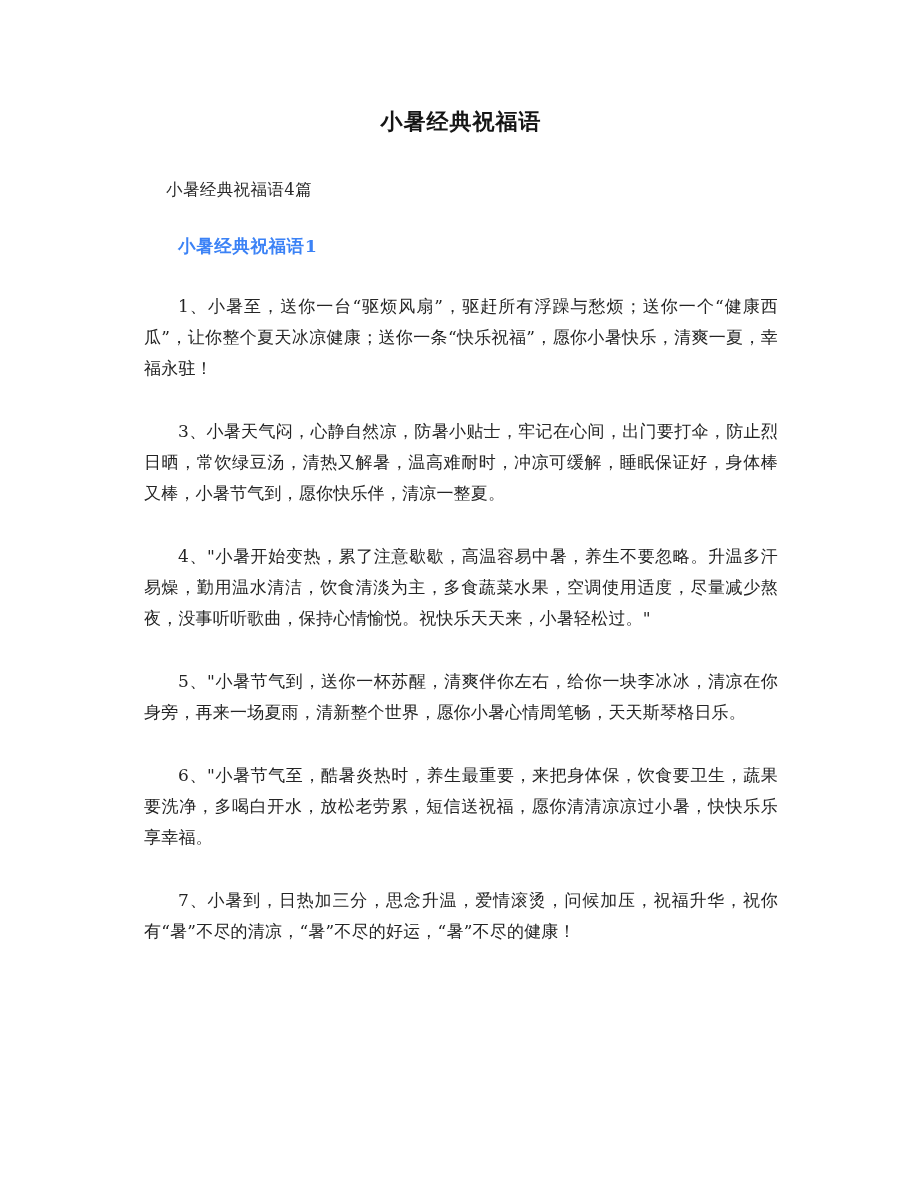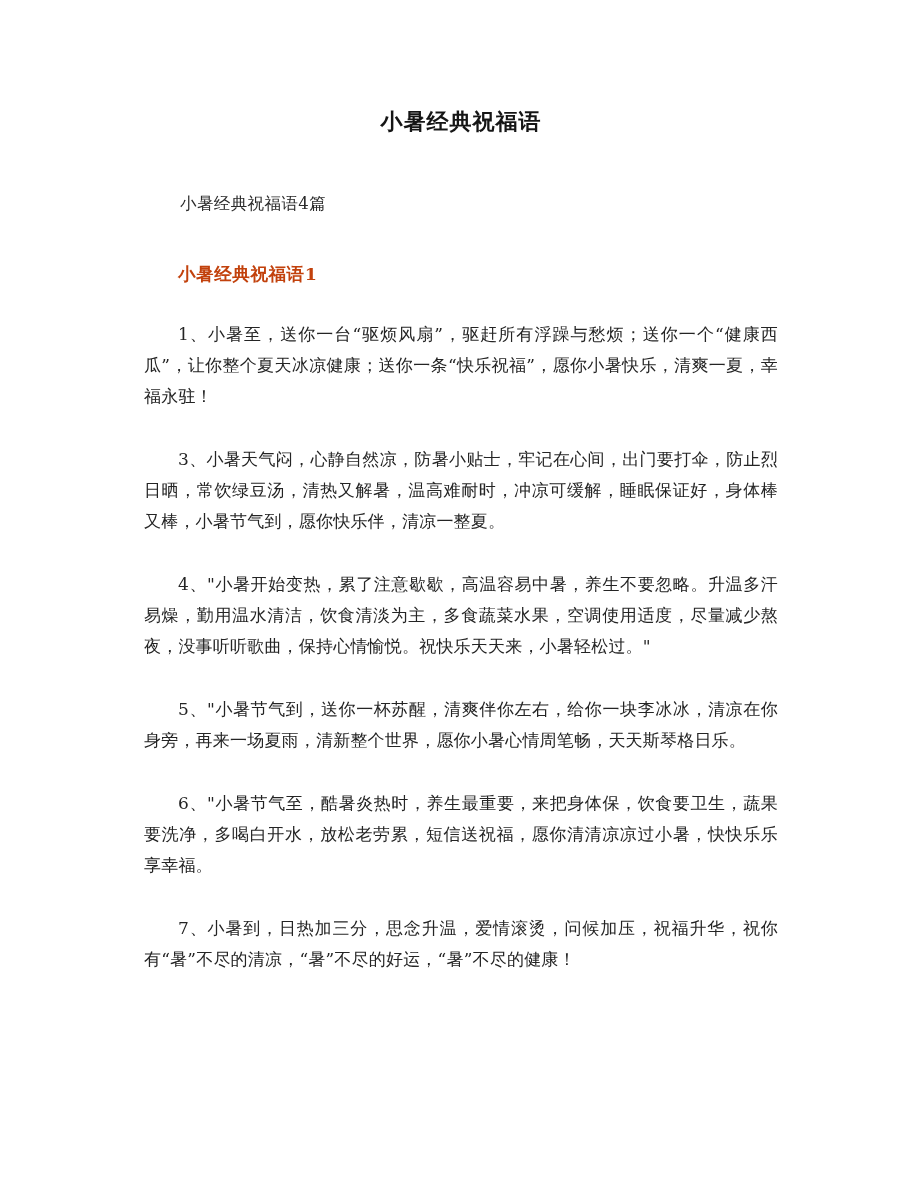--- a/index.html
+++ b/index.html
@@ -41,7 +41,7 @@
     color: #151515;
   }
   .subtitle {
-    margin: 14px;
+    margin: 0;
     padding: 0;
     font-size: 16.5px;
     line-height: 1.6;

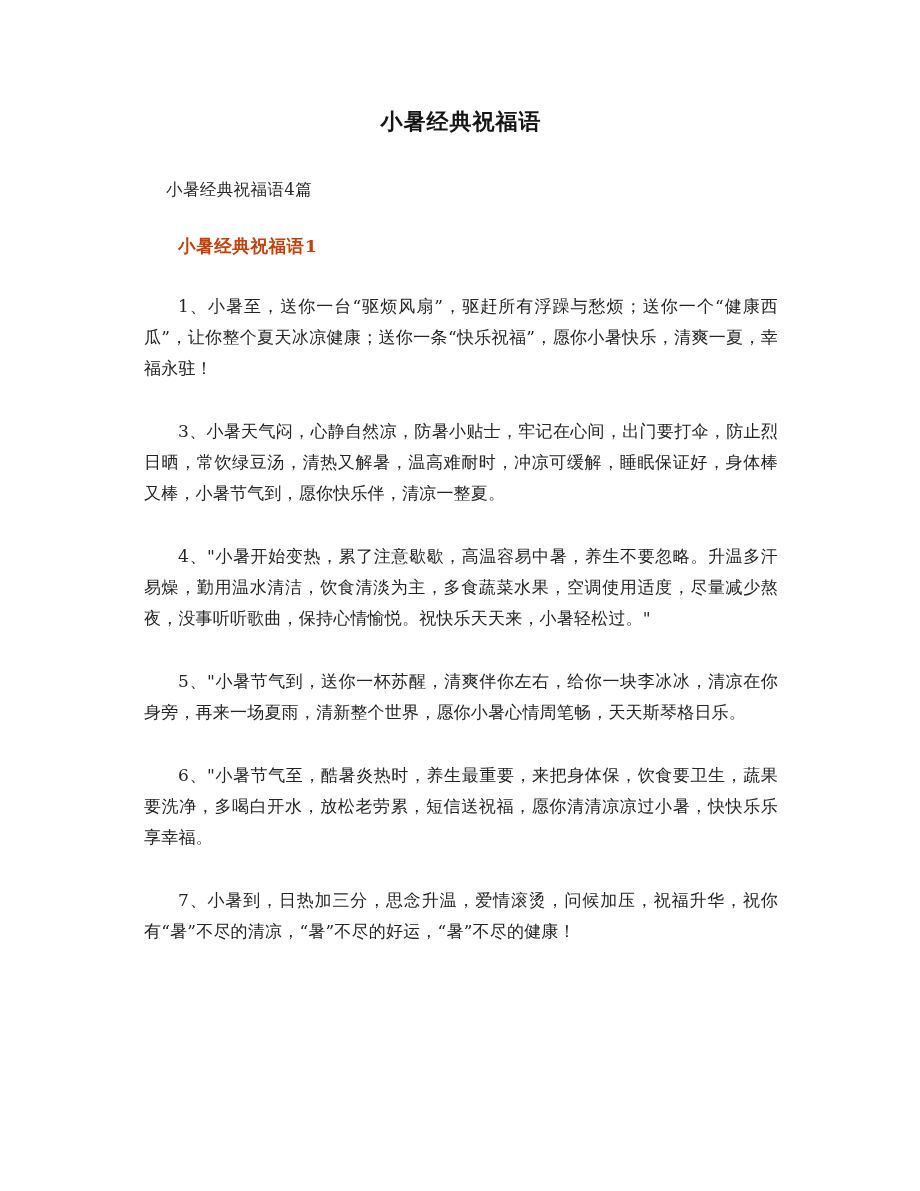--- a/index.html
+++ b/index.html
@@ -58,7 +58,7 @@
     line-height: 1.5;
     padding-top: 30px;
     padding-left: 46px;
-    color: #c2410c;
+    color: #3b82f6;
     letter-spacing: 0.6px;
   }
   .para {

